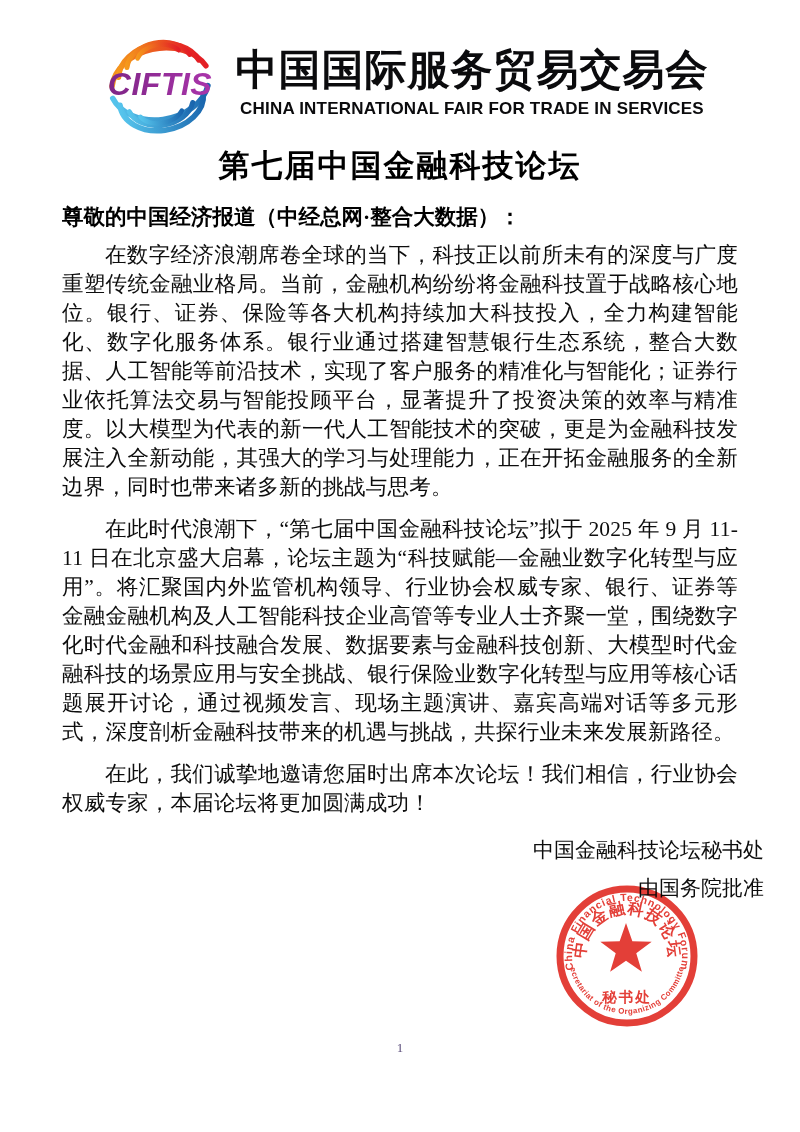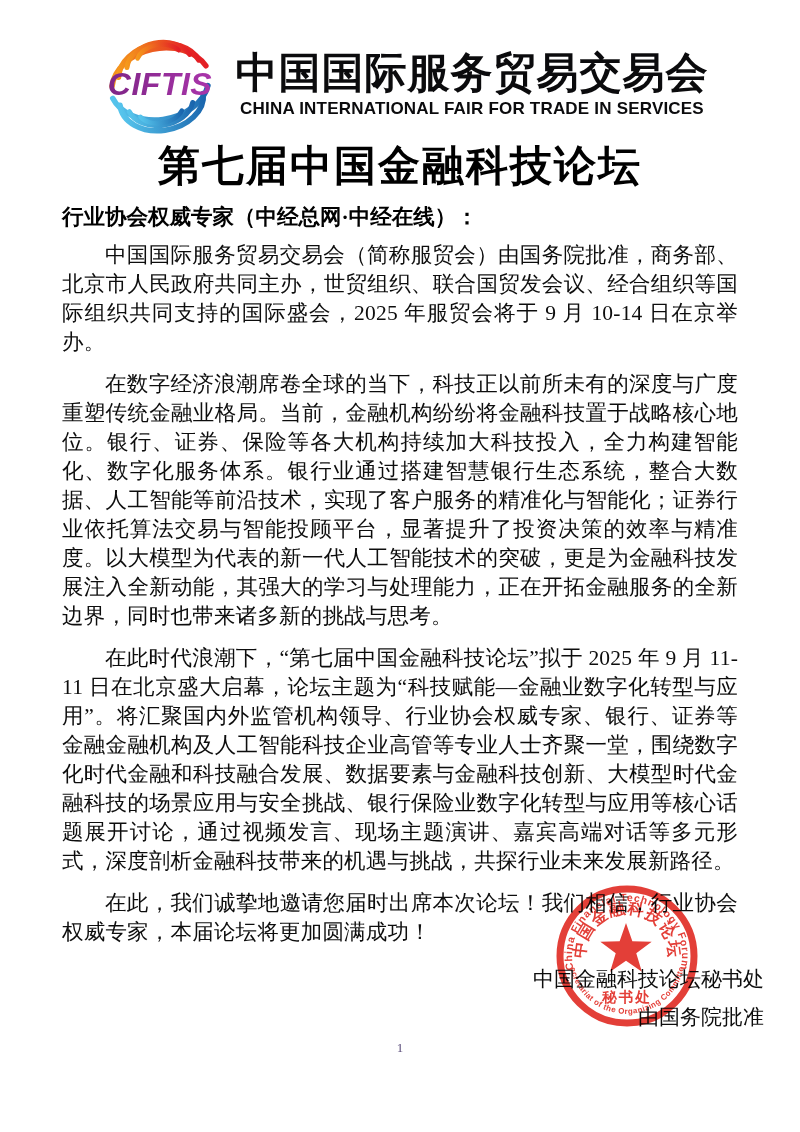--- a/index.html
+++ b/index.html
@@ -12,7 +12,7 @@
   .logo-mark{width:136px;height:104px;flex:none;}
   .logo-textcol{display:flex;flex-direction:column;align-items:center;}
   .logo-zh{
-    font-family:Liberation Sans, sans-serif;font-weight:900;
+    font-family:Liberation Mono, monospace;font-weight:900;
     font-size:42px;line-height:1.15;letter-spacing:1px;color:#0b0b0d;white-space:nowrap;
   }
   .logo-en{

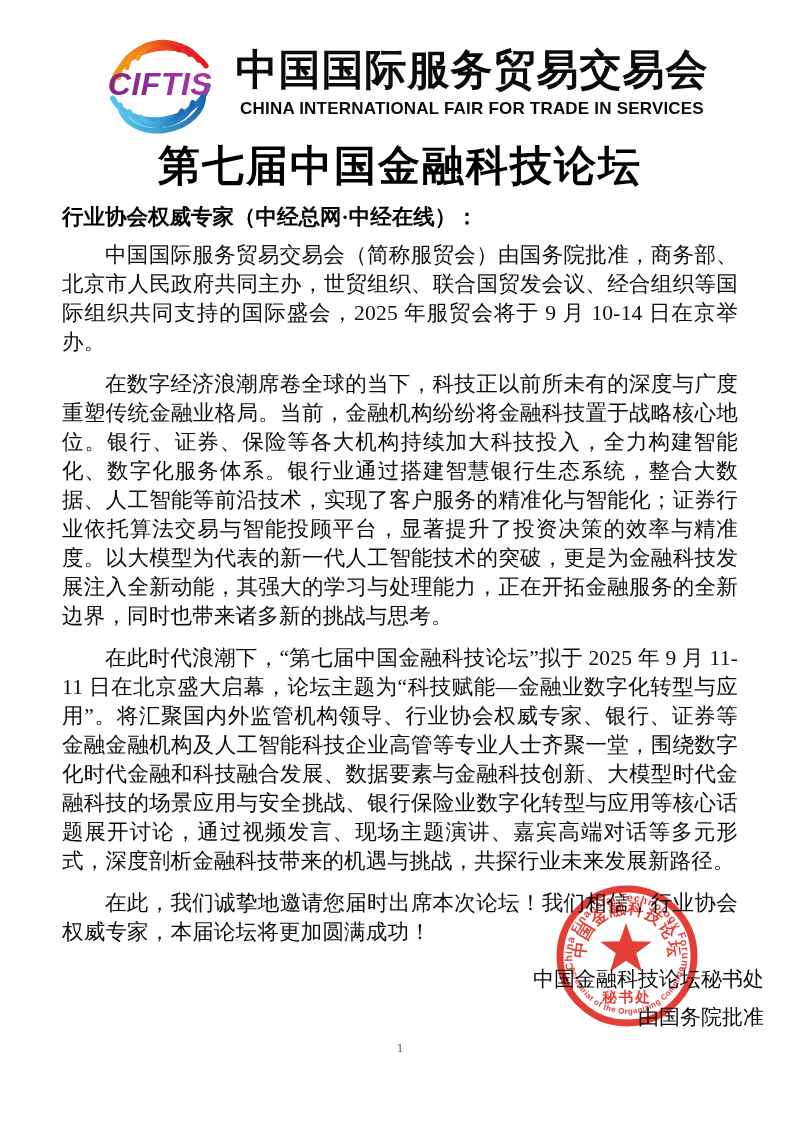--- a/index.html
+++ b/index.html
@@ -21,7 +21,7 @@
   }
   
   .doc-title{margin:8px 0 0;text-align:center;font-weight:bold;color:#000;
-    font-size:42px;line-height:44px;letter-spacing:2px;}
+    font-size:31px;line-height:44px;letter-spacing:2px;}
   
   .salutation{margin:14px 62px 0;font-weight:bold;font-size:21.5px;line-height:30px;color:#000;}
   .body-para{

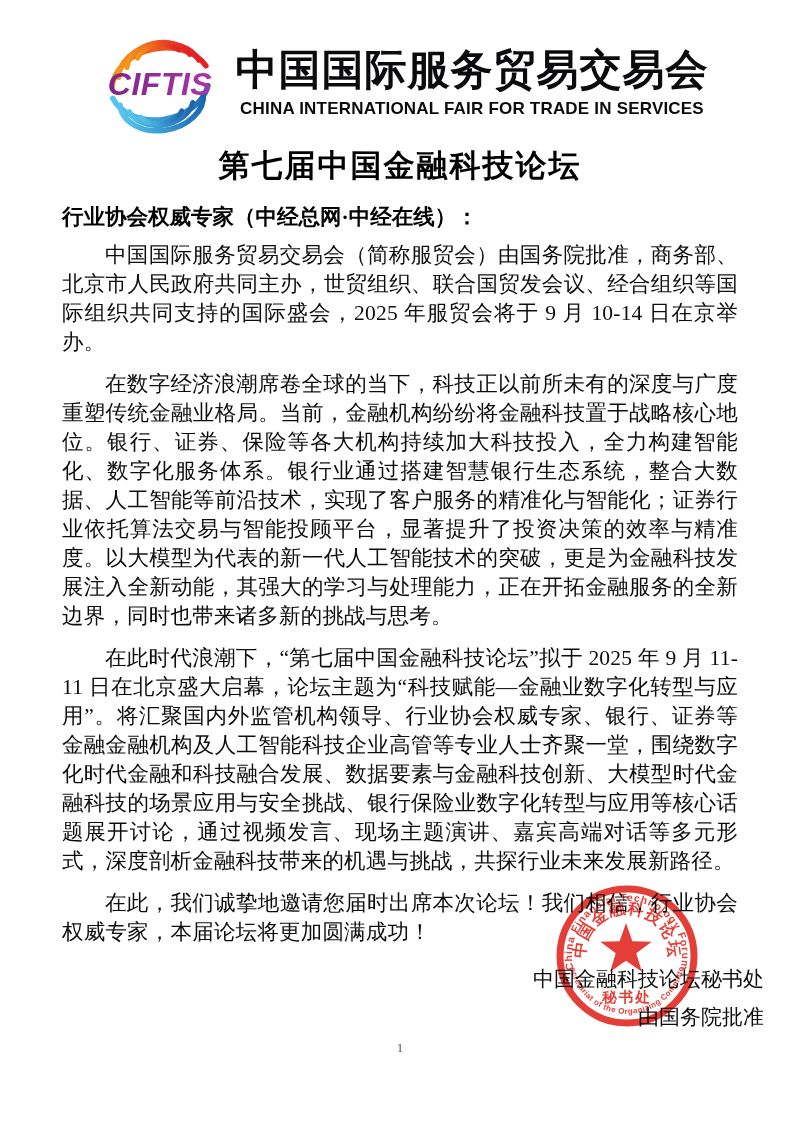--- a/index.html
+++ b/index.html
@@ -83,7 +83,7 @@
     <div>第七届中国金融科技论坛</div>
   </h1>
 
-  <div class="salutation">行业协会权威专家（中经总网·中经在线）：</div>
+  <div class="salutation">尊敬的中国经济报道（中经总网·整合大数据）：</div>
 
   <p class="body-para">中国国际服务贸易交易会（简称服贸会）由国务院批准，商务部、北京市人民政府共同主办，世贸组织、联合国贸发会议、经合组织等国际组织共同支持的国际盛会，2025 年服贸会将于 9 月 10-14 日在京举办。</p>
   <p class="body-para">在数字经济浪潮席卷全球的当下，科技正以前所未有的深度与广度重塑传统金融业格局。当前，金融机构纷纷将金融科技置于战略核心地位。银行、证券、保险等各大机构持续加大科技投入，全力构建智能化、数字化服务体系。银行业通过搭建智慧银行生态系统，整合大数据、人工智能等前沿技术，实现了客户服务的精准化与智能化；证券行业依托算法交易与智能投顾平台，显著提升了投资决策的效率与精准度。以大模型为代表的新一代人工智能技术的突破，更是为金融科技发展注入全新动能，其强大的学习与处理能力，正在开拓金融服务的全新边界，同时也带来诸多新的挑战与思考。</p>

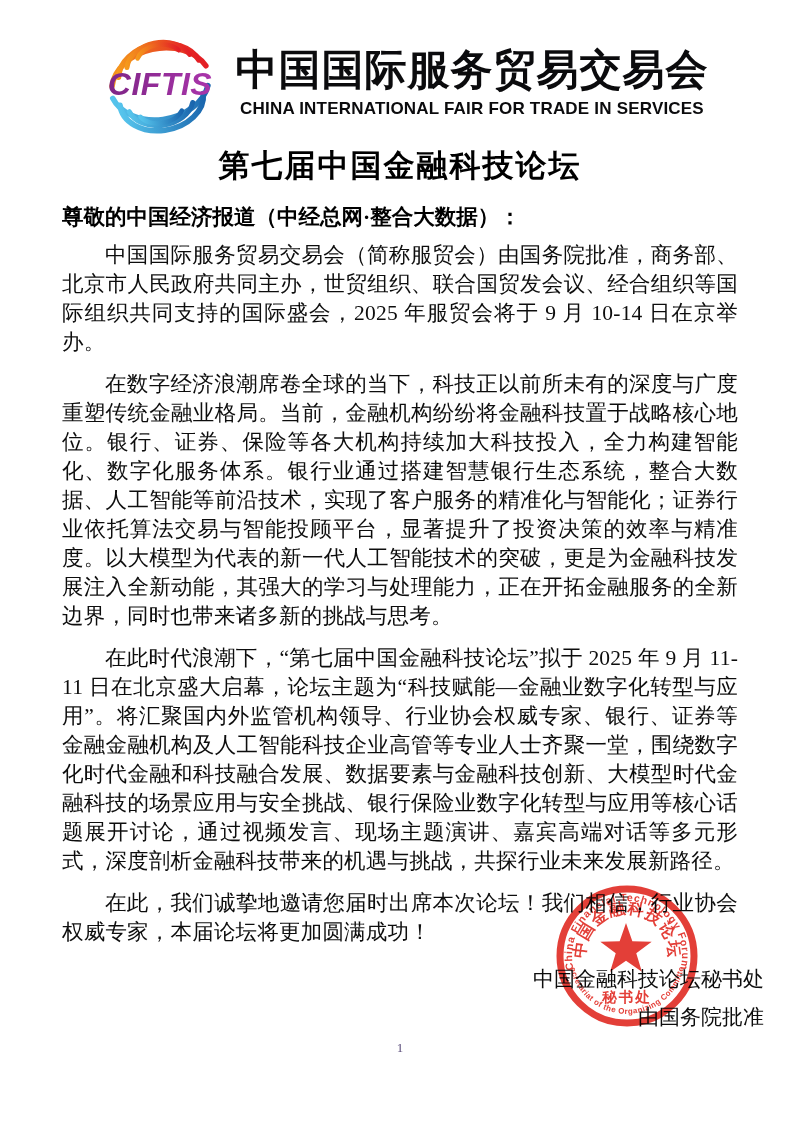--- a/index.html
+++ b/index.html
@@ -85,7 +85,6 @@
 
   <div class="salutation">尊敬的中国经济报道（中经总网·整合大数据）：</div>
 
-  <p class="body-para">中国国际服务贸易交易会（简称服贸会）由国务院批准，商务部、北京市人民政府共同主办，世贸组织、联合国贸发会议、经合组织等国际组织共同支持的国际盛会，2025 年服贸会将于 9 月 10-14 日在京举办。</p>
   <p class="body-para">在数字经济浪潮席卷全球的当下，科技正以前所未有的深度与广度重塑传统金融业格局。当前，金融机构纷纷将金融科技置于战略核心地位。银行、证券、保险等各大机构持续加大科技投入，全力构建智能化、数字化服务体系。银行业通过搭建智慧银行生态系统，整合大数据、人工智能等前沿技术，实现了客户服务的精准化与智能化；证券行业依托算法交易与智能投顾平台，显著提升了投资决策的效率与精准度。以大模型为代表的新一代人工智能技术的突破，更是为金融科技发展注入全新动能，其强大的学习与处理能力，正在开拓金融服务的全新边界，同时也带来诸多新的挑战与思考。</p>
   <p class="body-para">在此时代浪潮下，“第七届中国金融科技论坛”拟于 2025 年 9 月 11-11 日在北京盛大启幕，论坛主题为“科技赋能—金融业数字化转型与应用”。将汇聚国内外监管机构领导、行业协会权威专家、银行、证券等金融金融机构及人工智能科技企业高管等专业人士齐聚一堂，围绕数字化时代金融和科技融合发展、数据要素与金融科技创新、大模型时代金融科技的场景应用与安全挑战、银行保险业数字化转型与应用等核心话题展开讨论，通过视频发言、现场主题演讲、嘉宾高端对话等多元形式，深度剖析金融科技带来的机遇与挑战，共探行业未来发展新路径。</p>
   <p class="body-para">在此，我们诚挚地邀请您届时出席本次论坛！我们相信，行业协会权威专家，本届论坛将更加圆满成功！</p>

